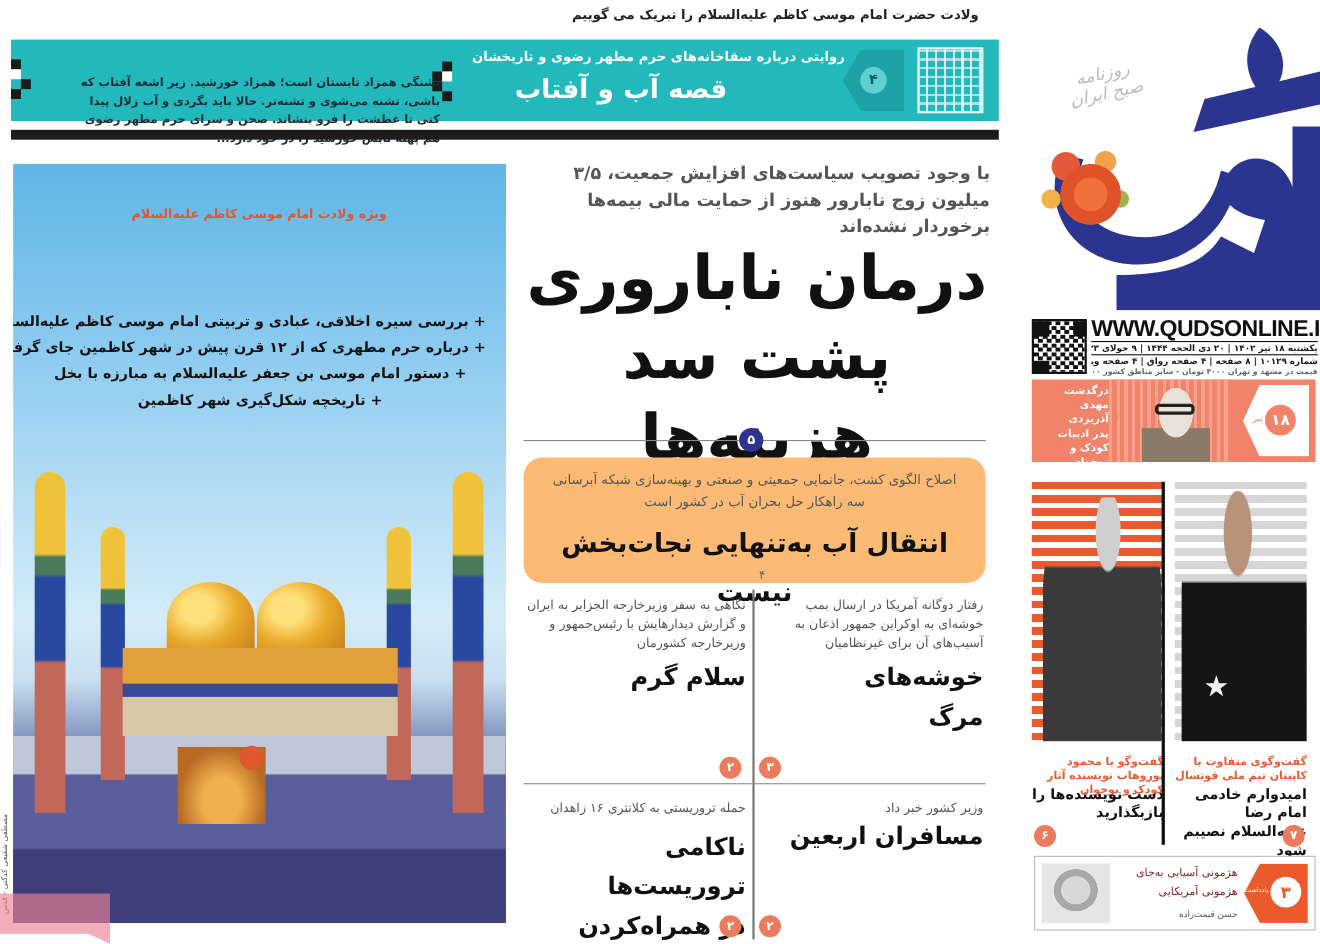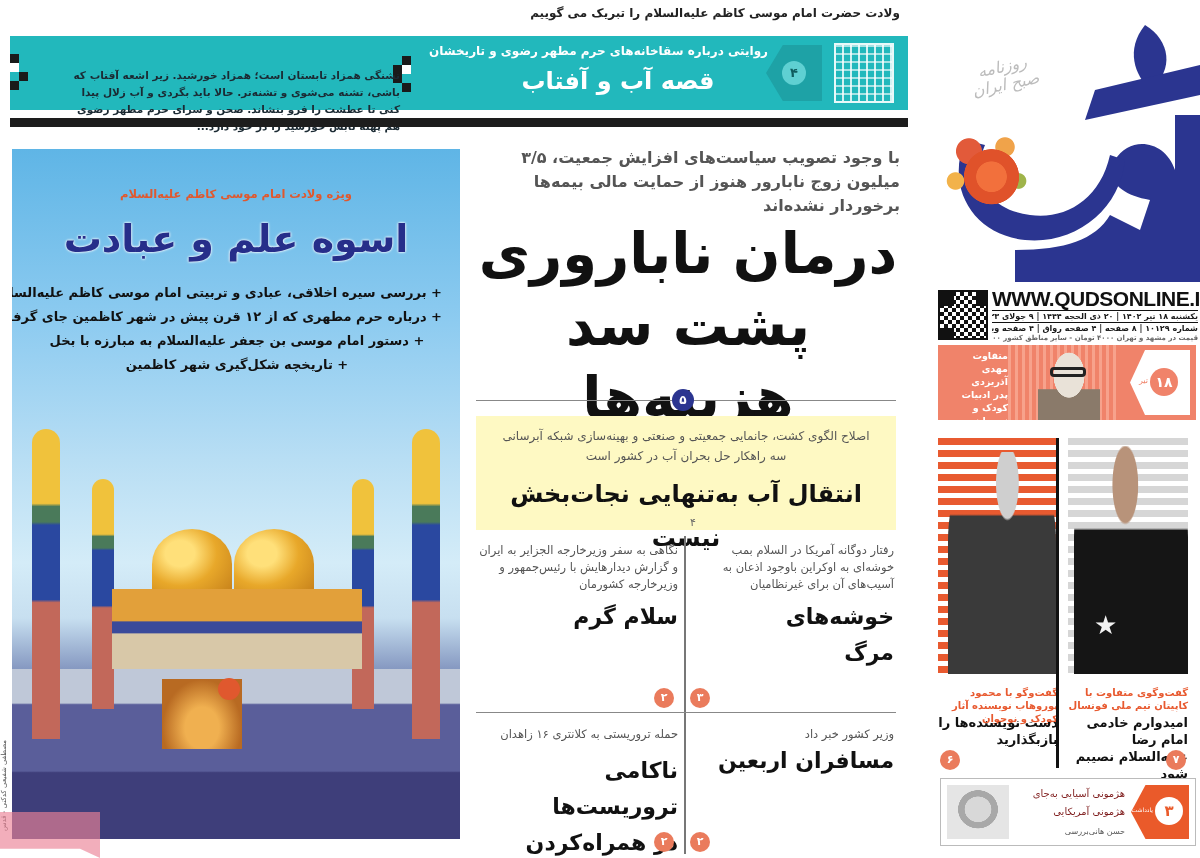--- a/index.html
+++ b/index.html
@@ -9,7 +9,7 @@
   .abs { position: absolute; }
 
   
-  .top-tagline { left: 520px; top: 2px; width: 390px; height: 22px; font-size: 12px; font-weight: bold; color: #222; text-align: center; line-height: 22px; white-space: nowrap; overflow: hidden; }
+  .top-tagline { left: 520px; top: 2px; width: 390px; height: 22px; font-size: 12px; font-weight: bold; color: #222; text-align: left; line-height: 22px; white-space: nowrap; overflow: hidden; }
 
   
   .teal-banner { left: 10px; top: 36px; width: 898px; height: 74px; background: #22b8bc; }

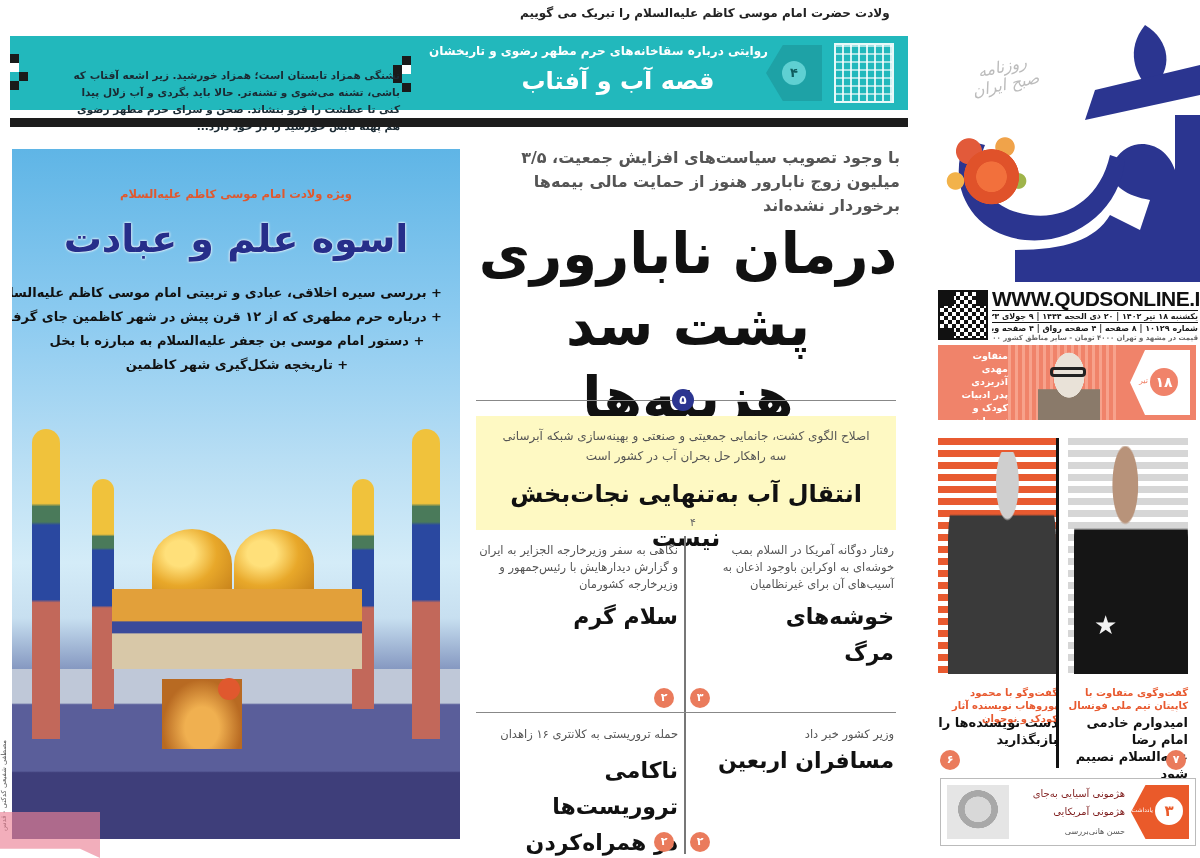--- a/index.html
+++ b/index.html
@@ -13,7 +13,7 @@
 
   
   .teal-banner { left: 10px; top: 36px; width: 898px; height: 74px; background: #22b8bc; }
-  .teal-banner .title-block { position: absolute; right: 140px; top: 6px; width: 300px; text-align: center; color: #fff; }
+  .teal-banner .title-block { position: absolute; right: 140px; top: 6px; width: 300px; text-align: left; color: #fff; }
   .teal-banner .kicker { font-size: 12px; font-weight: bold; line-height: 18px; white-space: nowrap; }
   .teal-banner .title { font-size: 24px; font-weight: bold; line-height: 42px; white-space: nowrap; }
   .teal-banner .desc { position: absolute; left: 60px; top: 10px; width: 330px; color: #1b2a33; font-size: 10.5px; font-weight: bold; line-height: 17px; text-align: right; margin-top: 21px; }

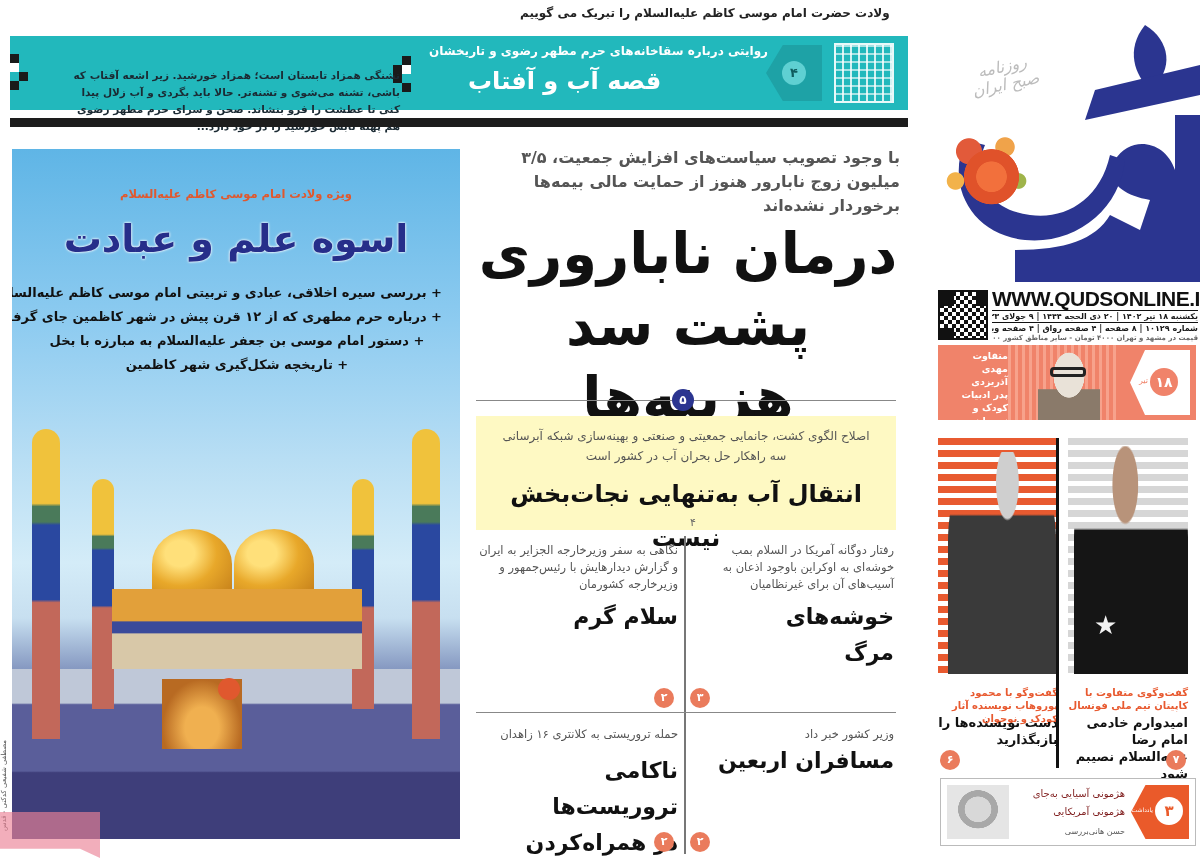--- a/index.html
+++ b/index.html
@@ -245,7 +245,6 @@
 
 <div class="abs feature">
   <div class="f-kicker">ویژه ولادت امام موسی کاظم علیه‌السلام</div>
-  <div class="f-title">اسوه علم و عبادت</div>
   <div class="f-bullets">
     <div>+ بررسی سیره اخلاقی، عبادی و تربیتی امام موسی کاظم علیه‌السلام</div>
     <div>+ درباره حرم مطهری که از ۱۲ قرن پیش در شهر کاظمین جای گرفته است</div>

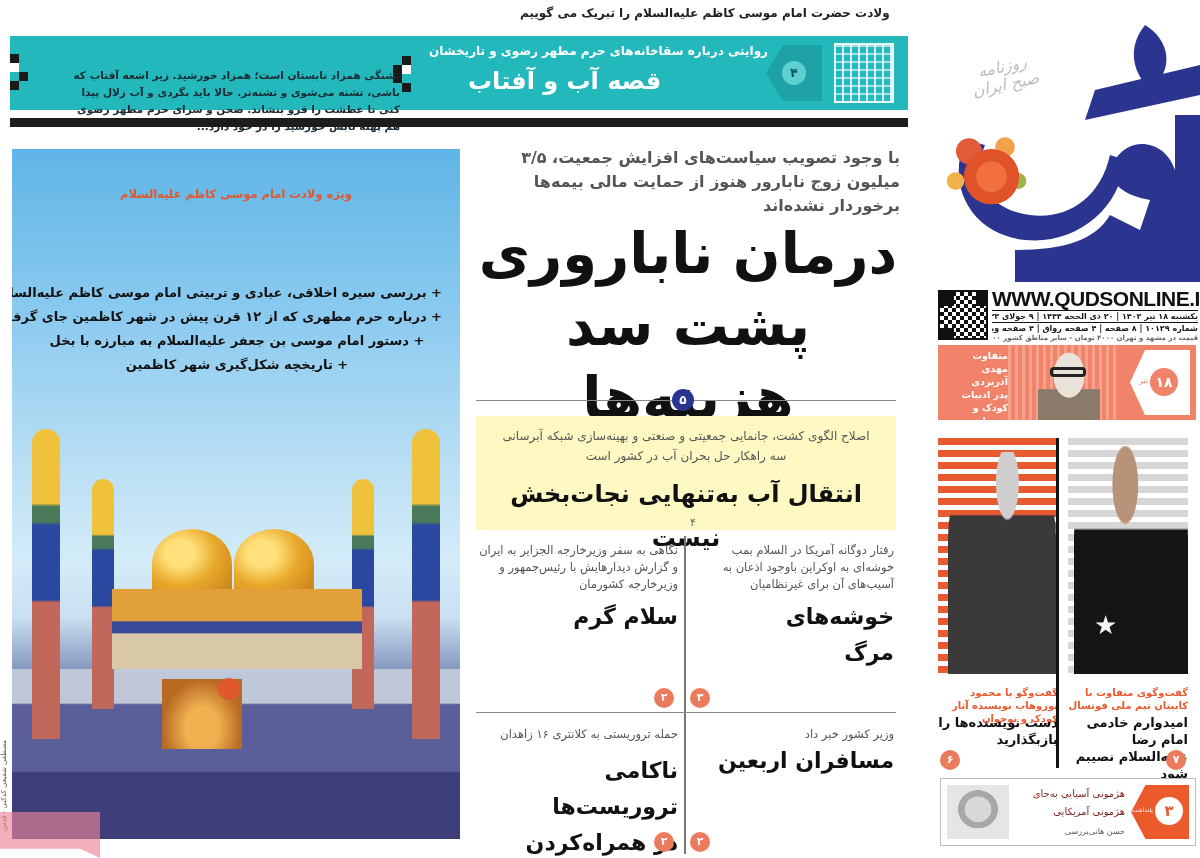--- a/index.html
+++ b/index.html
@@ -156,7 +156,7 @@
   <div class="portrait"></div>
   <div class="glasses"></div>
   <div class="text">
-    <div>متفاوت</div>
+    <div>درگذشت</div>
     <div>مهدی آذریزدی</div>
     <div>پدر ادبیات</div>
     <div>کودک و نوجوان</div>

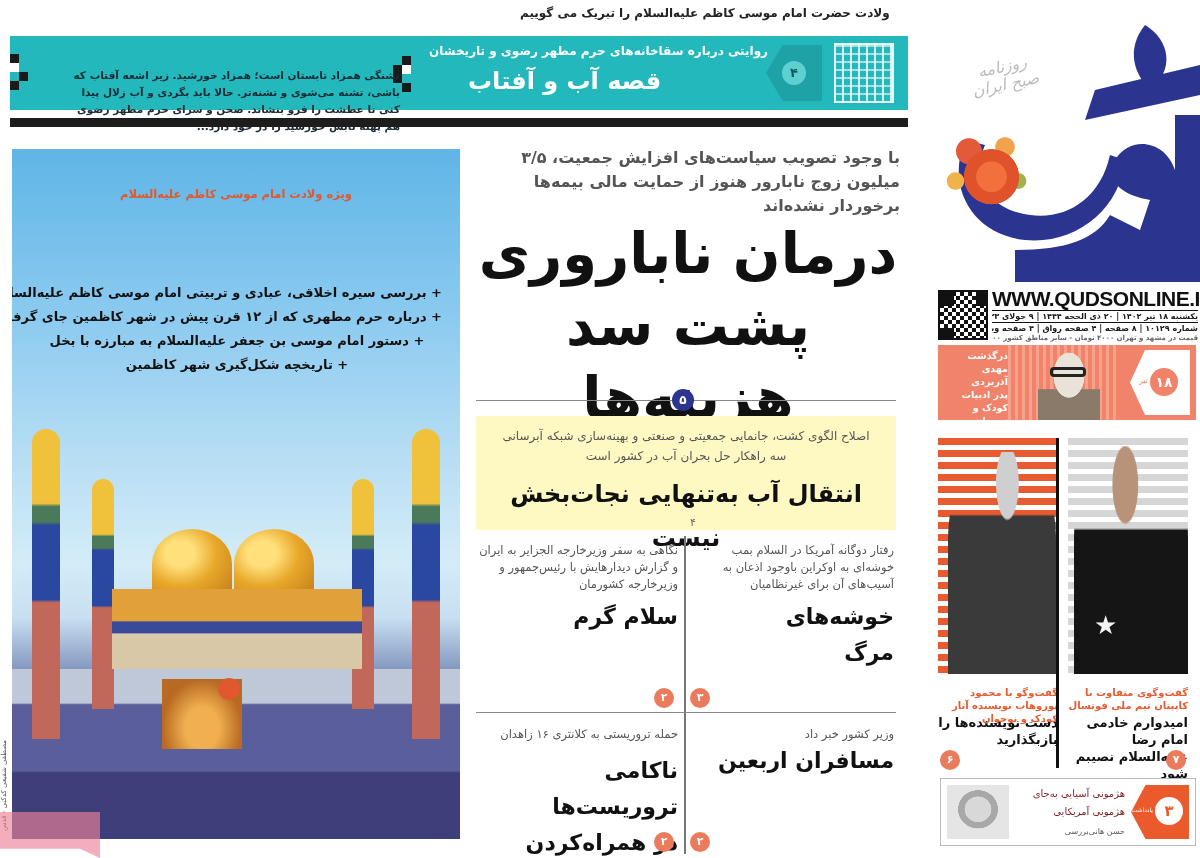--- a/index.html
+++ b/index.html
@@ -80,7 +80,7 @@
   .page-circle { width: 22px; height: 22px; border-radius: 50%; background: #2b3590; color: #fff; font-size: 12px; font-weight: bold; text-align: center; line-height: 22px; }
   .hr-line { height: 1px; background: #888; }
 
-  .gray-box { left: 476px; top: 416px; width: 420px; height: 114px; background: #fef9c3; }
+  .gray-box { left: 476px; top: 416px; width: 420px; height: 114px; background: #fdba74; border-radius: 17px; }
   .gray-box .sub { position: absolute; right: 20px; top: 10px; width: 380px; font-size: 12px; color: #555; line-height: 20px; text-align: center; }
   .gray-box .hd { position: absolute; right: 8px; top: 56px; width: 404px; font-size: 24px; font-weight: bold; line-height: 44px; text-align: center; color: #111; letter-spacing: -0.5px; }
   .gray-box .pg { position: absolute; right: 200px; top: 100px; font-size: 11px; color: #666; }

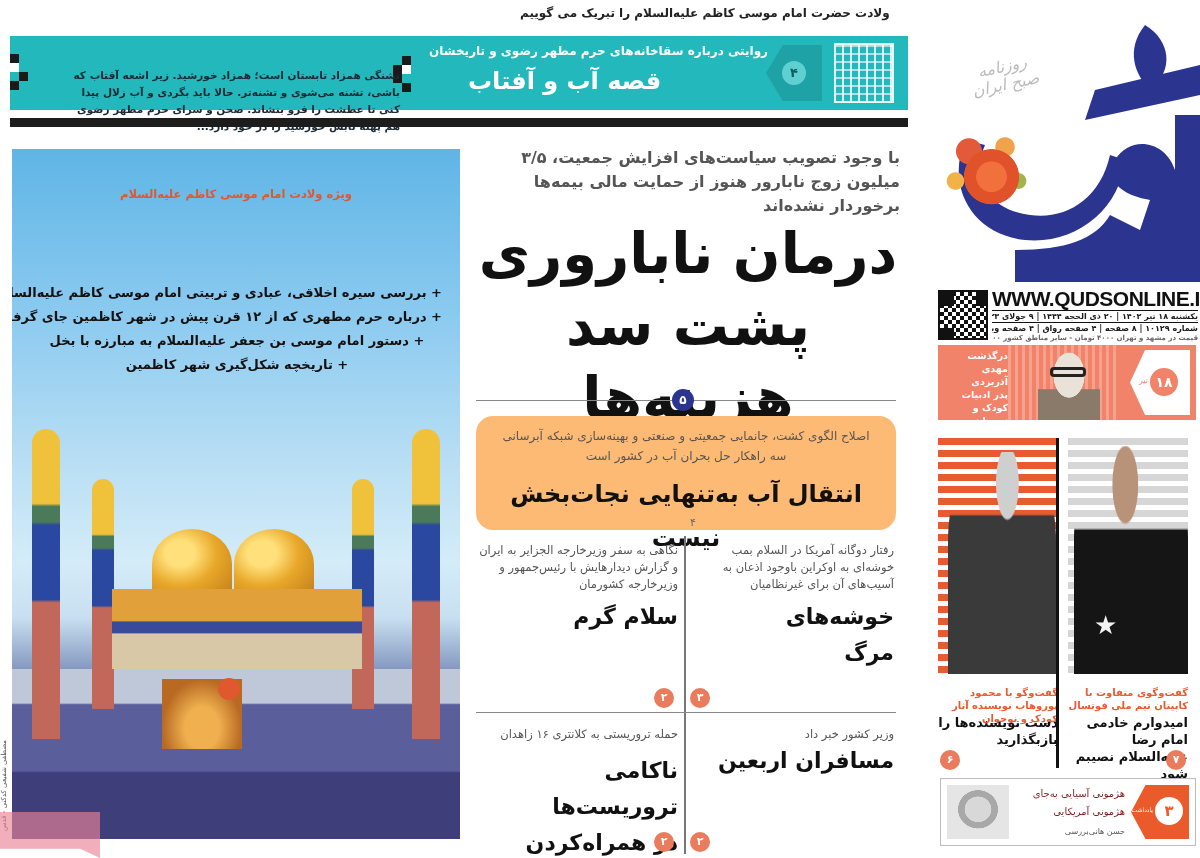--- a/index.html
+++ b/index.html
@@ -218,7 +218,7 @@
 <div class="abs hr-line" style="left:476px;top:712px;width:420px"></div>
 
 <div class="abs story" style="left:694px;top:542px">
-  <div class="k">رفتار دوگانه آمریکا در السلام بمب خوشه‌ای به اوکراین باوجود اذعان به آسیب‌های آن برای غیرنظامیان</div>
+  <div class="k">رفتار دوگانه آمریکا در ارسال بمب خوشه‌ای به اوکراین جمهور اذعان به آسیب‌های آن برای غیرنظامیان</div>
   <div class="h" style="margin-top:6px">خوشه‌های</div>
   <div class="h">مرگ</div>
 </div>

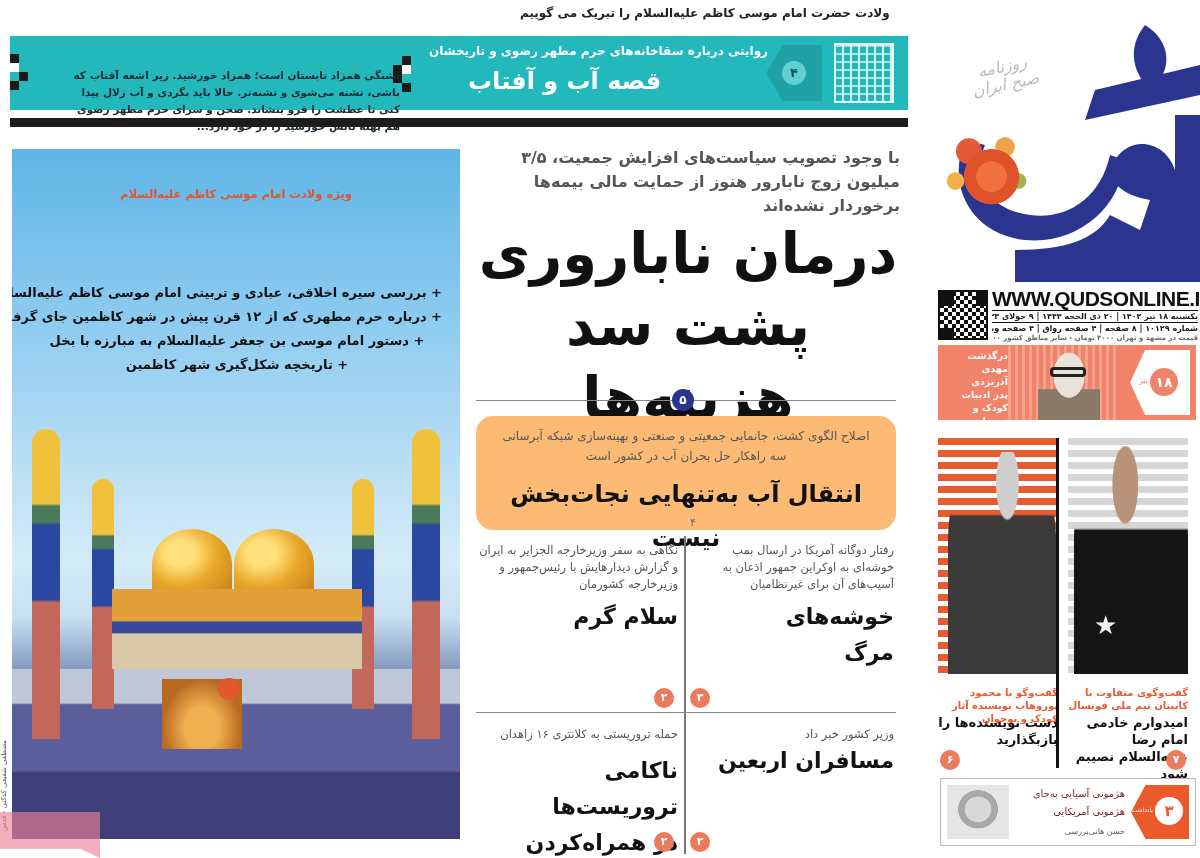--- a/index.html
+++ b/index.html
@@ -193,7 +193,7 @@
     <div class="lbl">یادداشت</div>
   </div>
   <div class="t">هژمونی آسیایی به‌جای هژمونی آمریکایی</div>
-  <div class="auth">حسن هانی‌بررسی</div>
+  <div class="auth">حسن قیمت‌زاده</div>
   <div class="ph"></div>
 </div>
 

